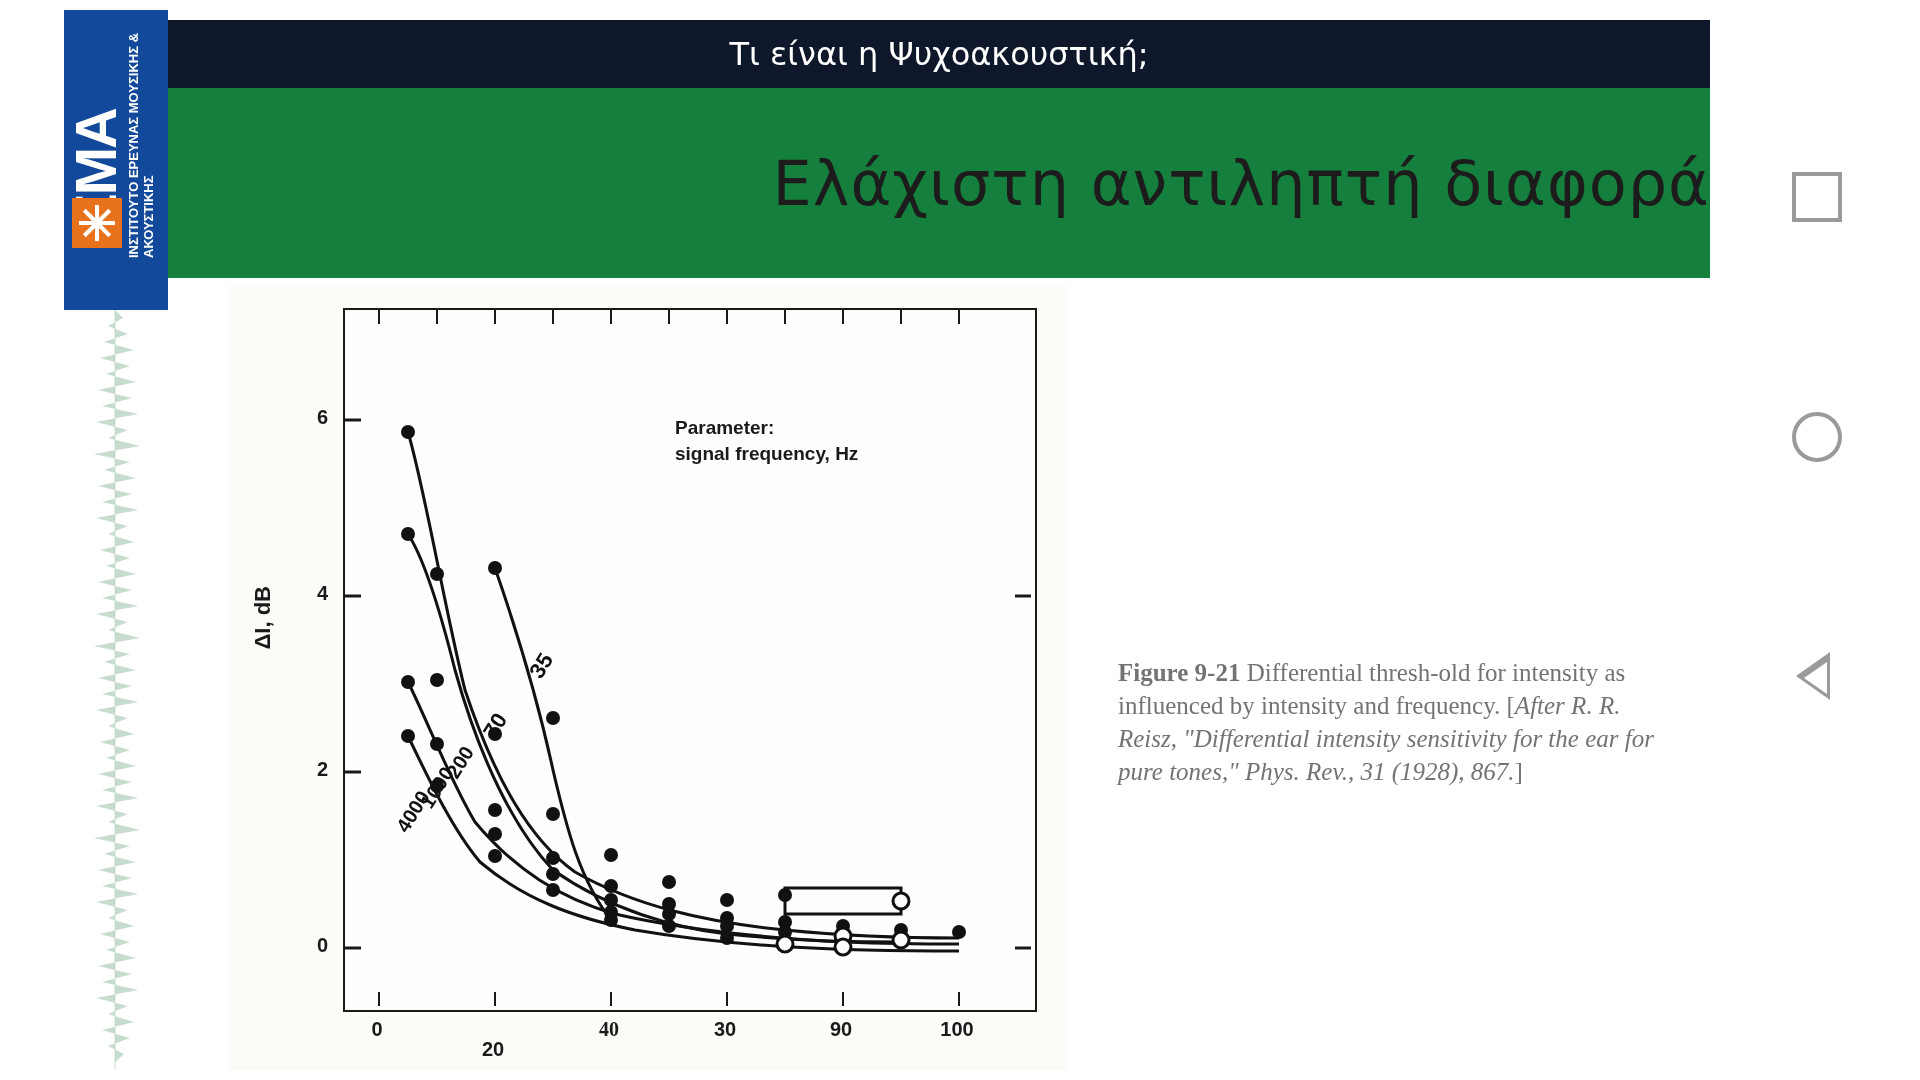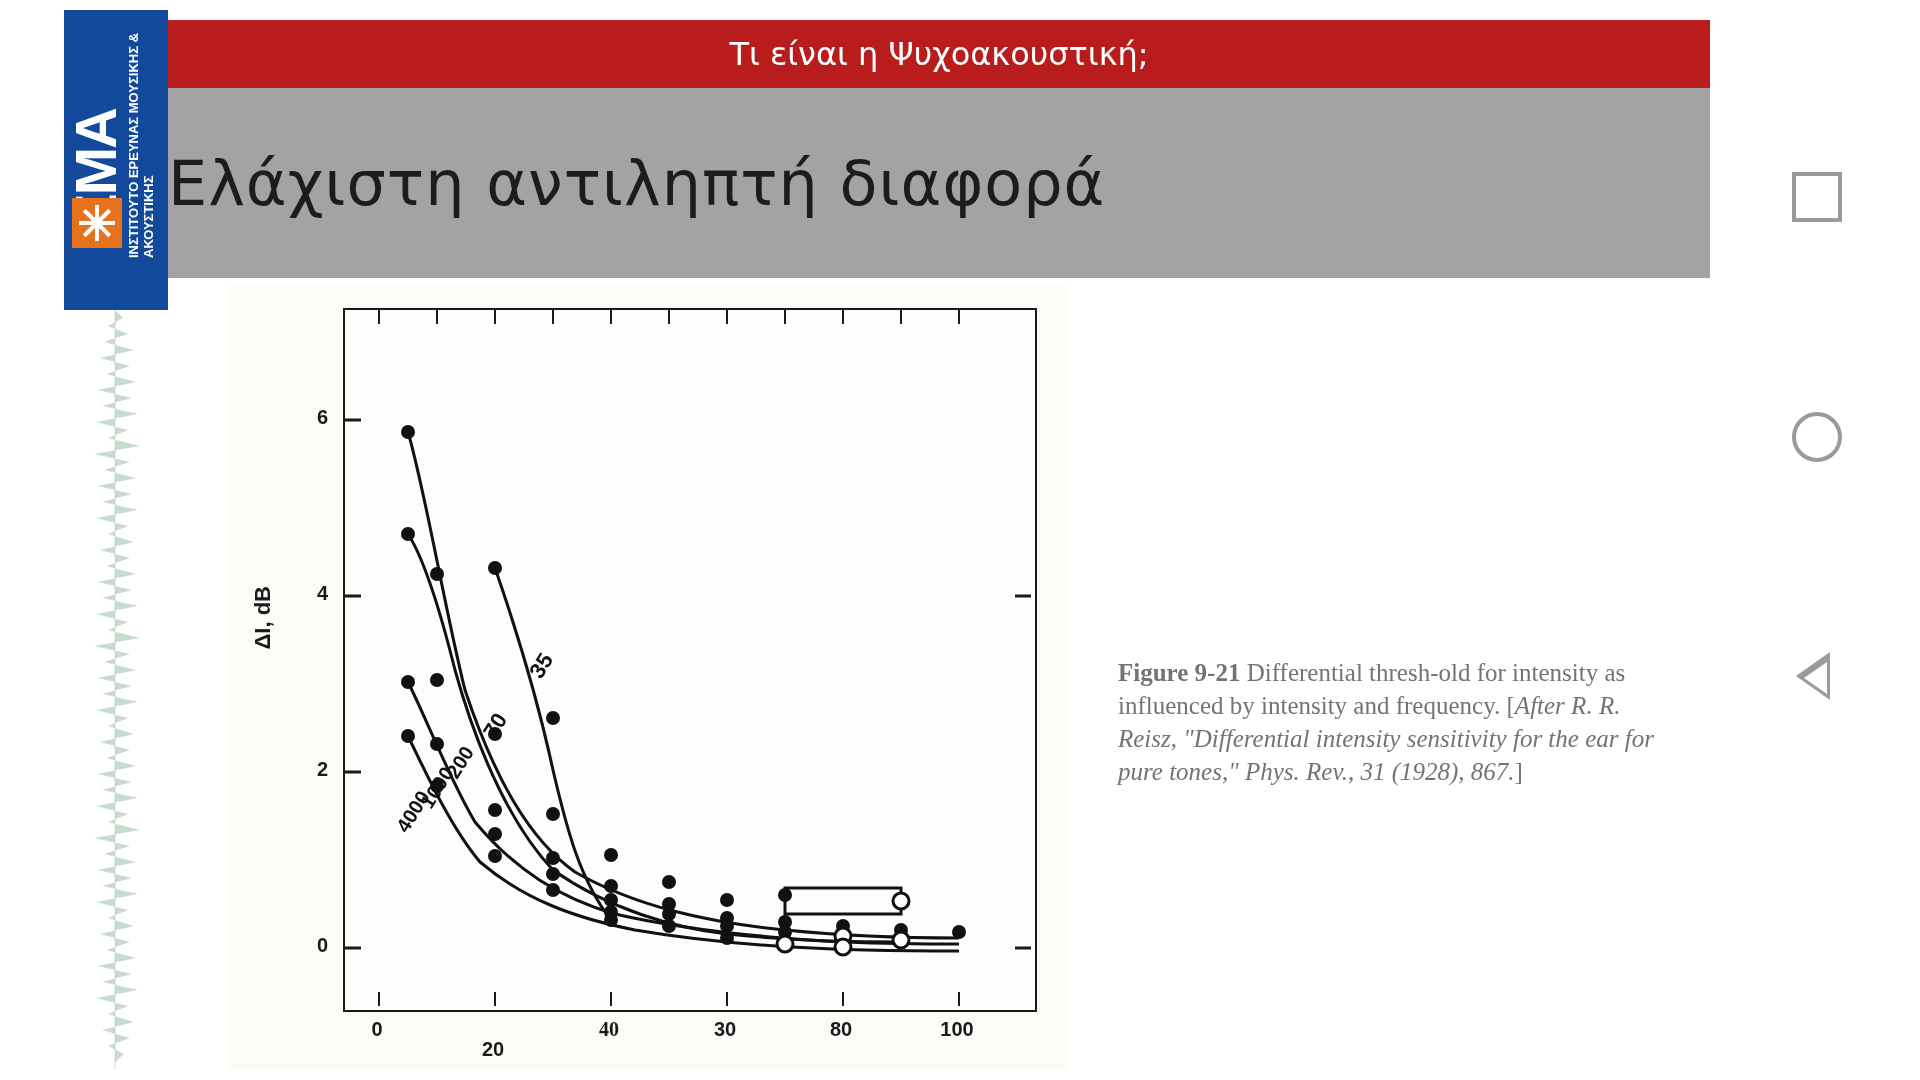--- a/index.html
+++ b/index.html
@@ -131,7 +131,7 @@
     top: 10px;
     width: 1542px;
     height: 68px;
-    background: #b91c1c;
+    background: #0f172a;
     color: #ffffff;
     display: flex;
     align-items: center;

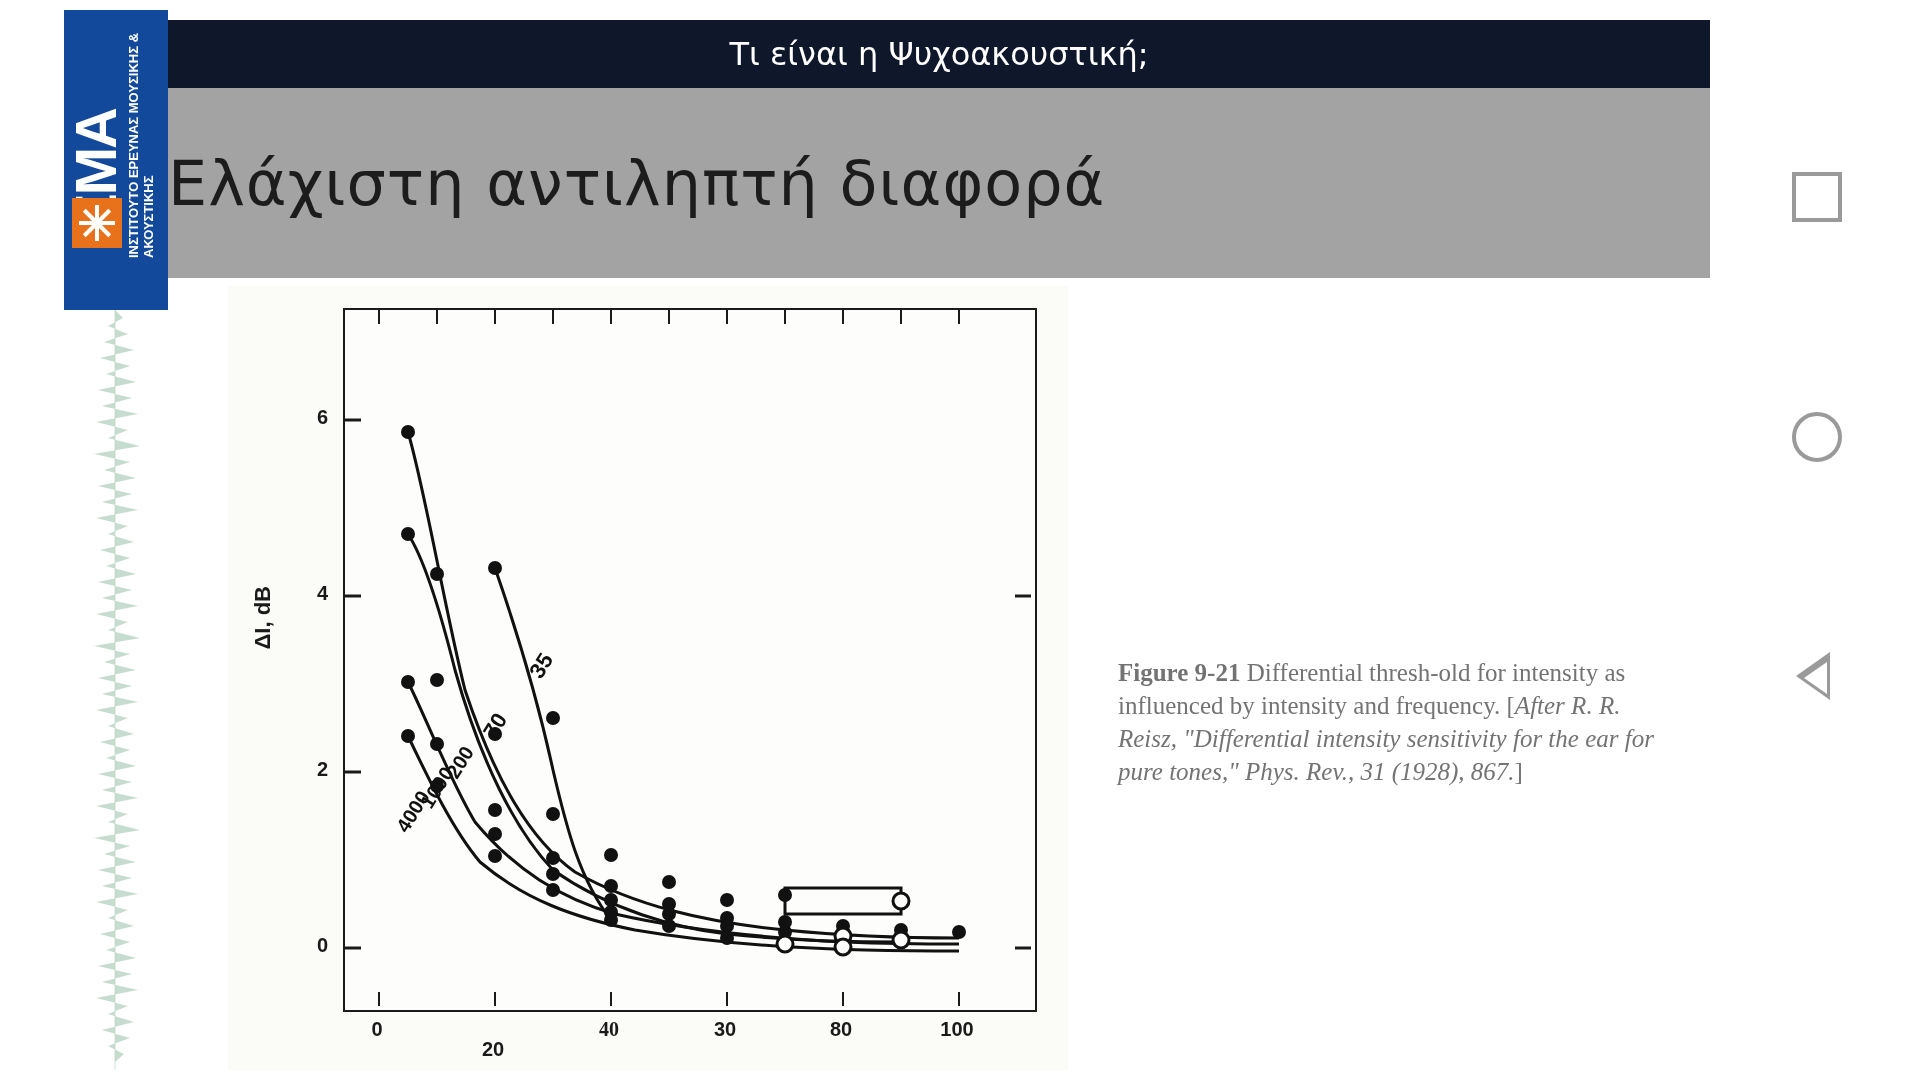--- a/index.html
+++ b/index.html
@@ -150,10 +150,10 @@
     top: 78px;
     width: 1542px;
     height: 190px;
-    background: #a3a3a3;
+    background: #15803d;
     display: flex;
     align-items: center;
-    justify-content: flex-start;
+    justify-content: flex-end;
   }
   .title-text {
     font-size: 62px;

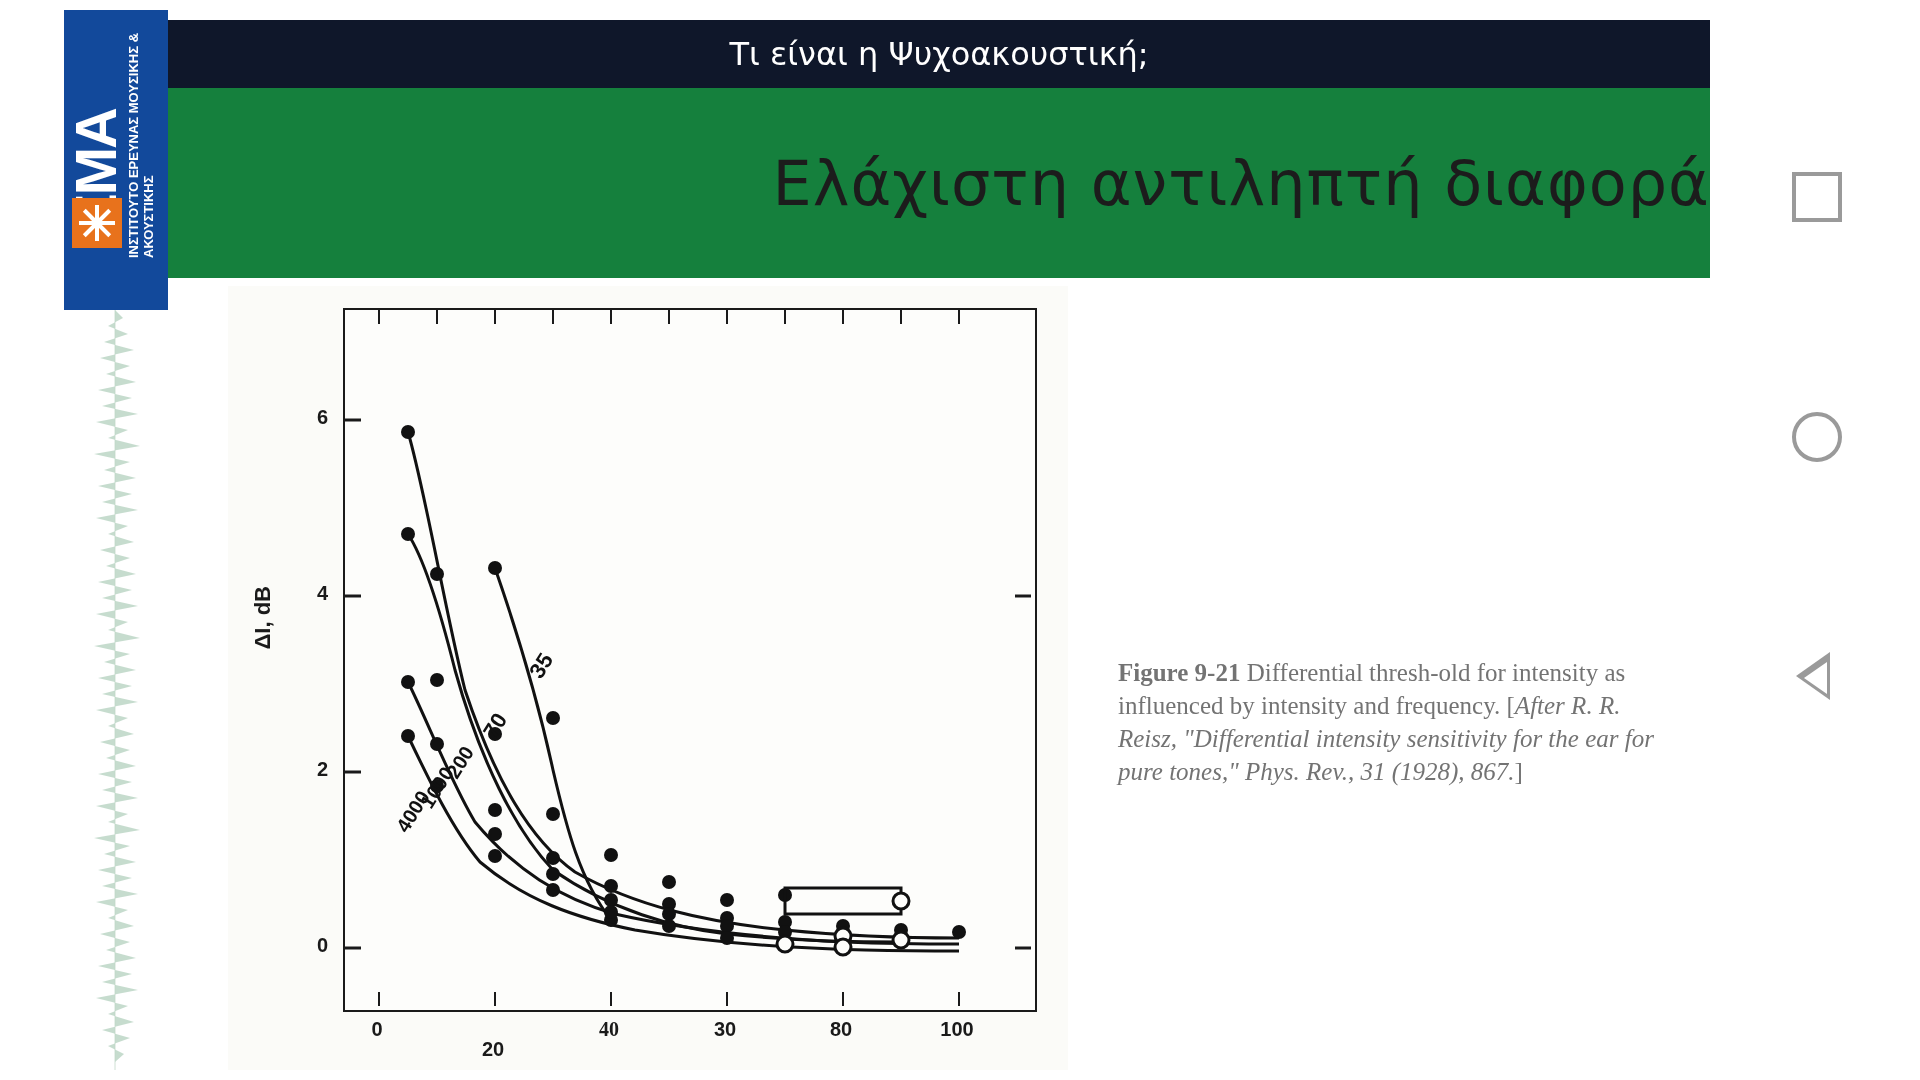--- a/index.html
+++ b/index.html
@@ -469,6 +469,8 @@
             <text x="62" y="524" font-family="Liberation Sans, sans-serif" font-size="20" font-weight="bold" fill="#111" transform="rotate(-58 62 524)">4000</text>
           </svg>
 
+          <div class="param-note" style="white-space: pre-line;">Parameter:
+signal frequency, Hz</div>
         </div>
 
         <div class="ytick" style="left:70px; top:120px;">6</div>

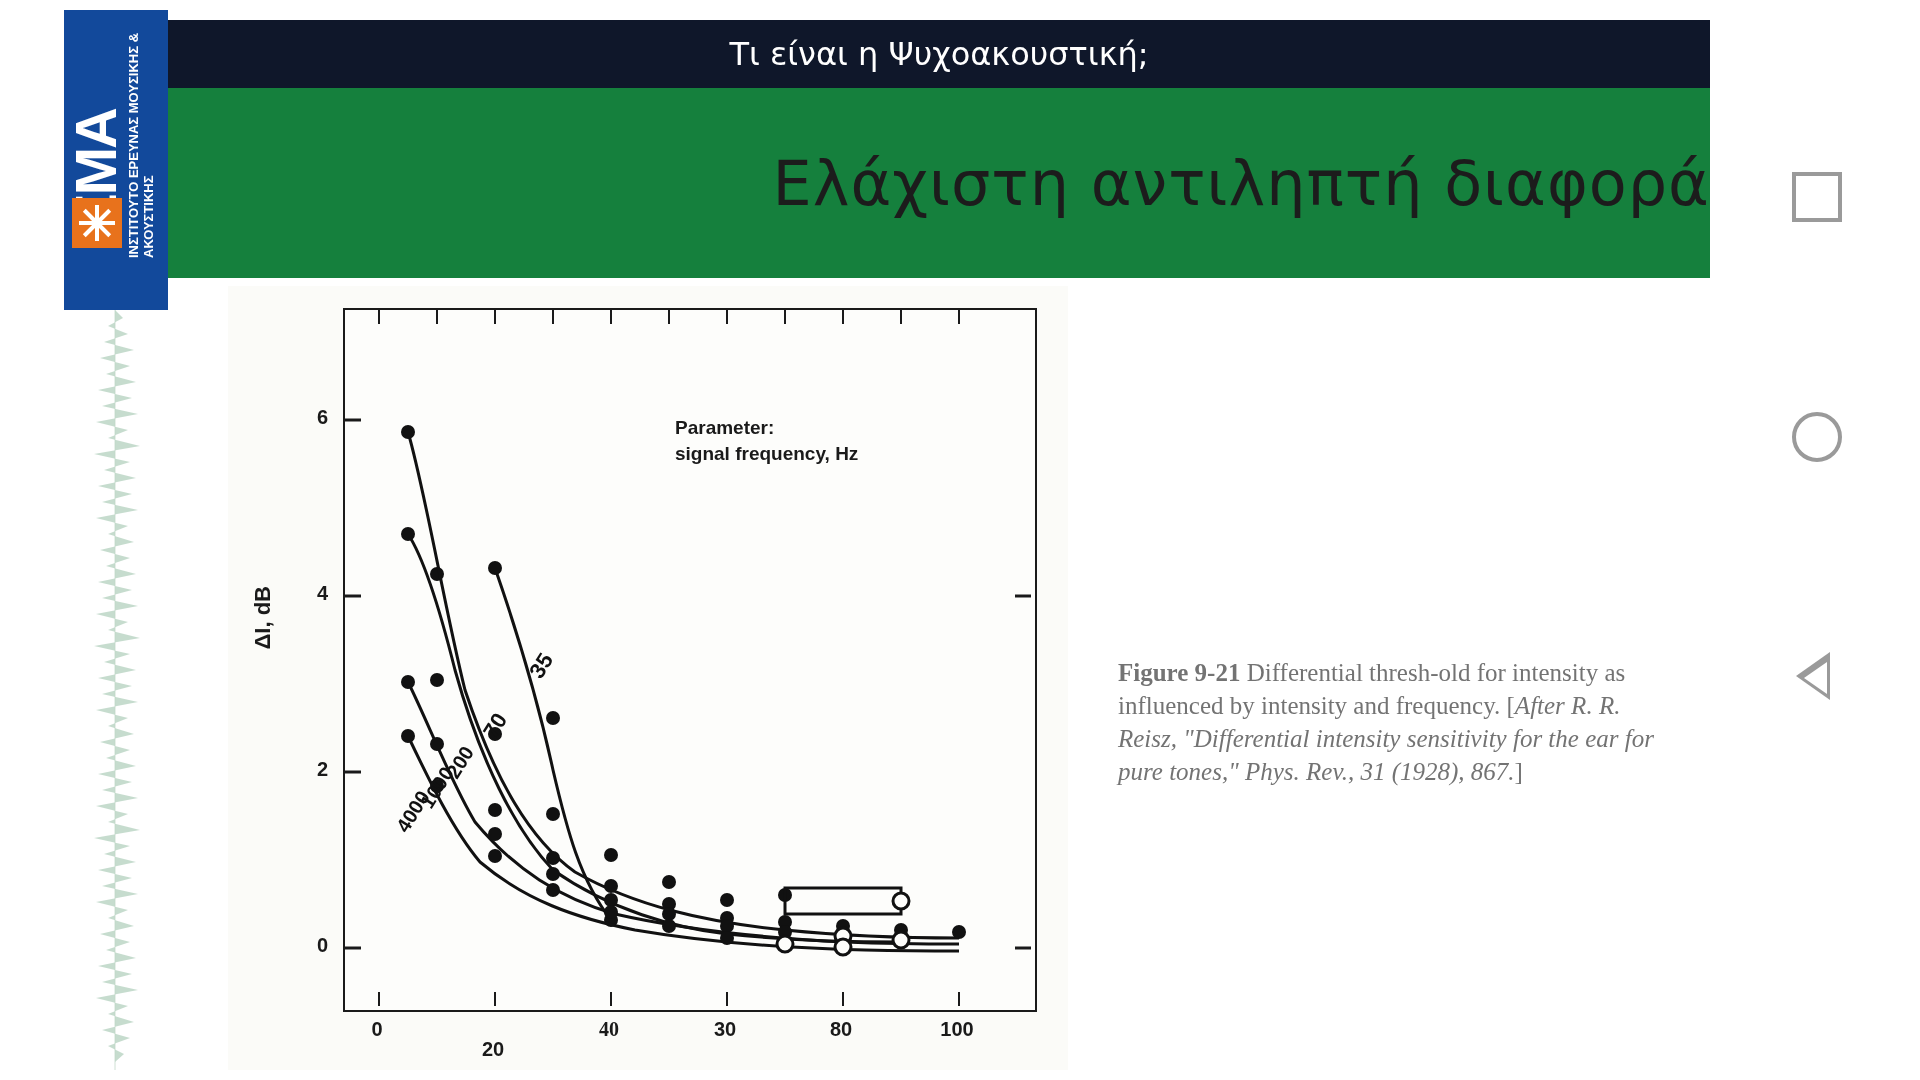--- a/index.html
+++ b/index.html
@@ -482,7 +482,7 @@
         <div class="xtick" style="left:242px; top:752px;">20</div>
         <div class="xtick" style="left:358px; top:732px;font-family:Liberation Serif, serif;">40</div>
         <div class="xtick" style="left:474px; top:732px;">30</div>
-        <div class="xtick" style="left:590px; top:732px;">80</div>
+        <div class="xtick" style="left:590px; top:732px;">90</div>
         <div class="xtick" style="left:706px; top:732px;">100</div>
       </div>
 

